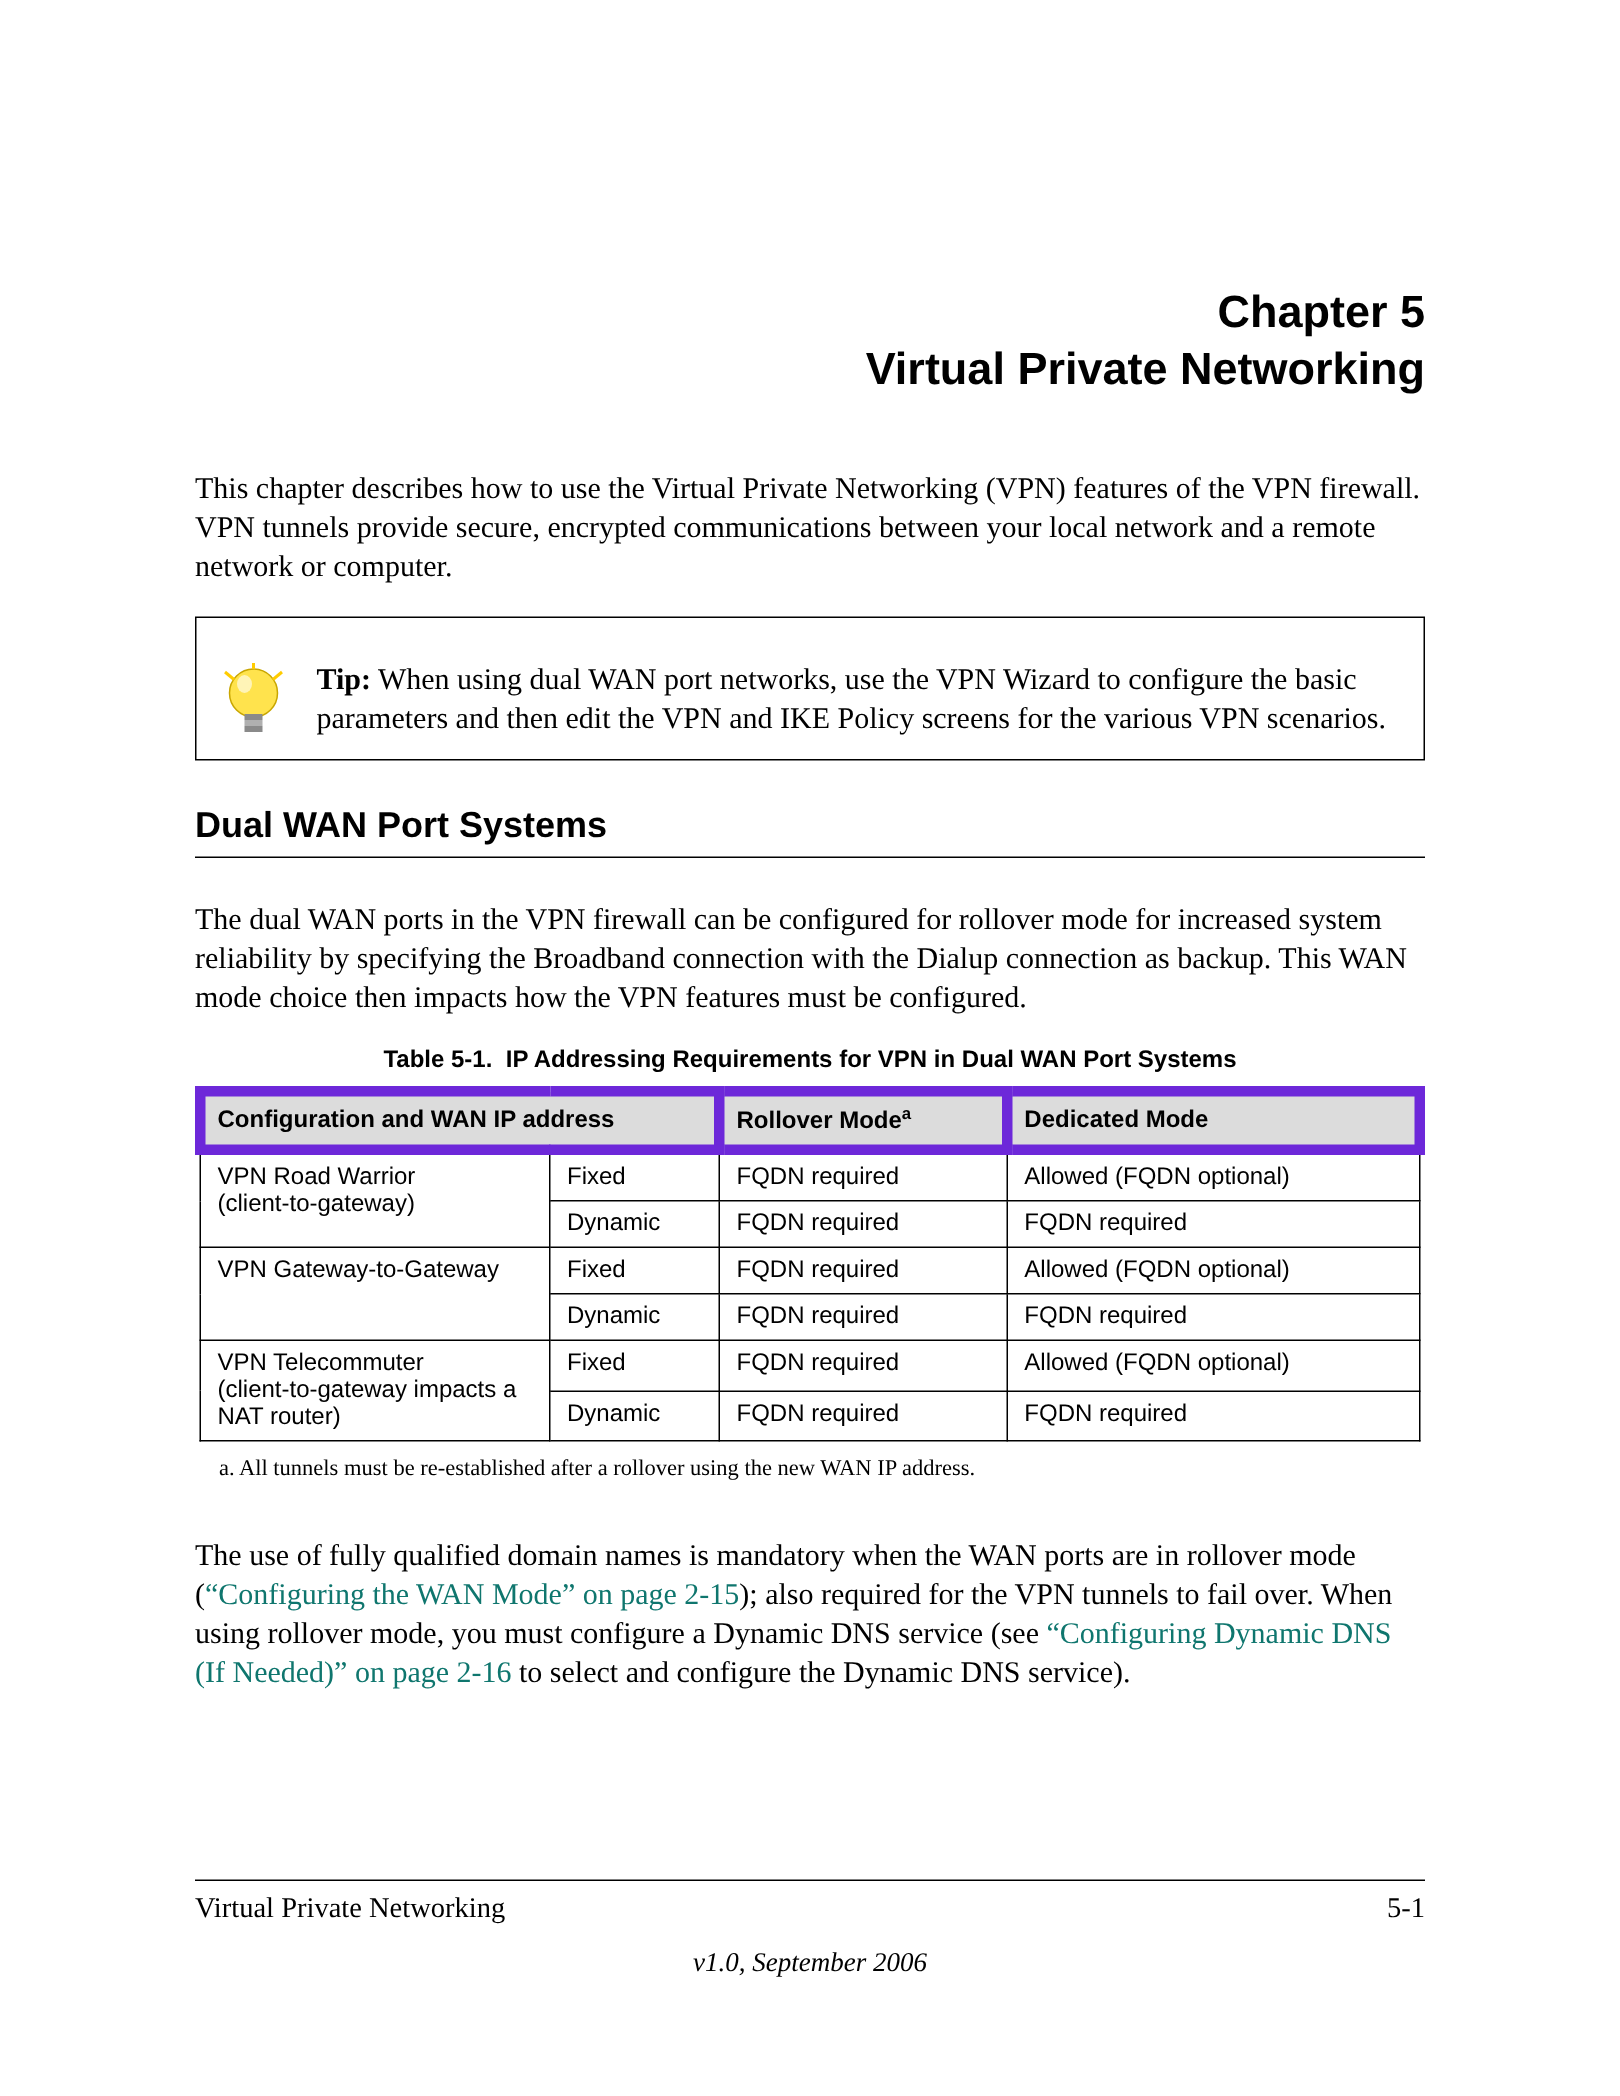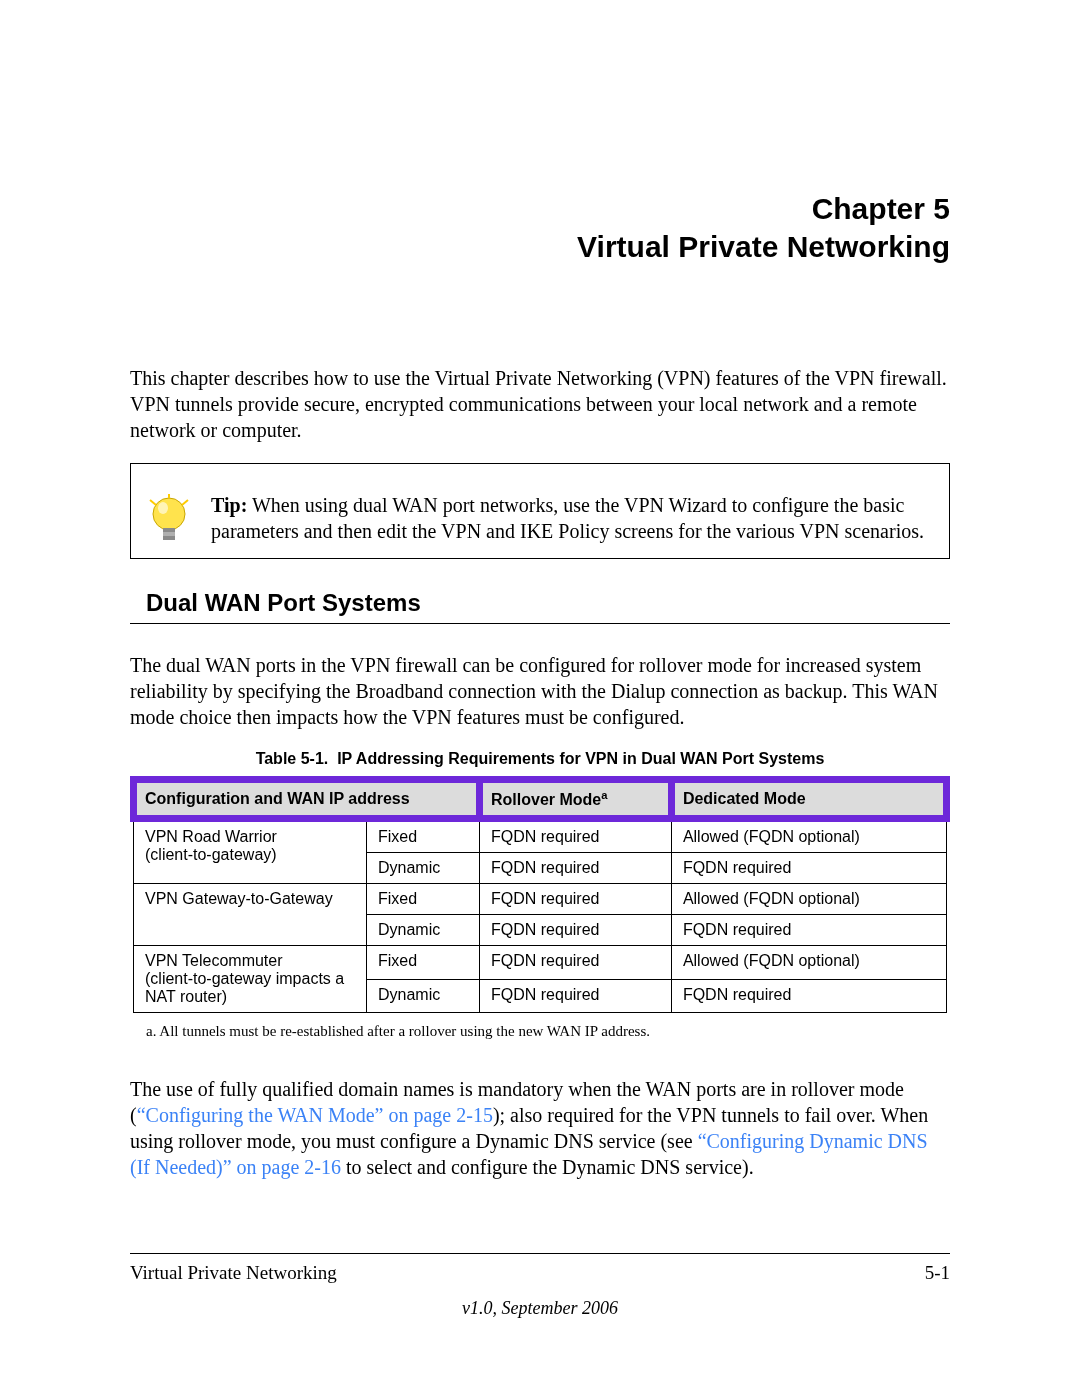--- a/index.html
+++ b/index.html
@@ -22,7 +22,7 @@
     font-weight: bold;
     font-size: 30px;
     line-height: 1.25;
-    margin-bottom: 100px;
+    margin-bottom: 48px;
   }
   .body-text {
     font-size: 20px;

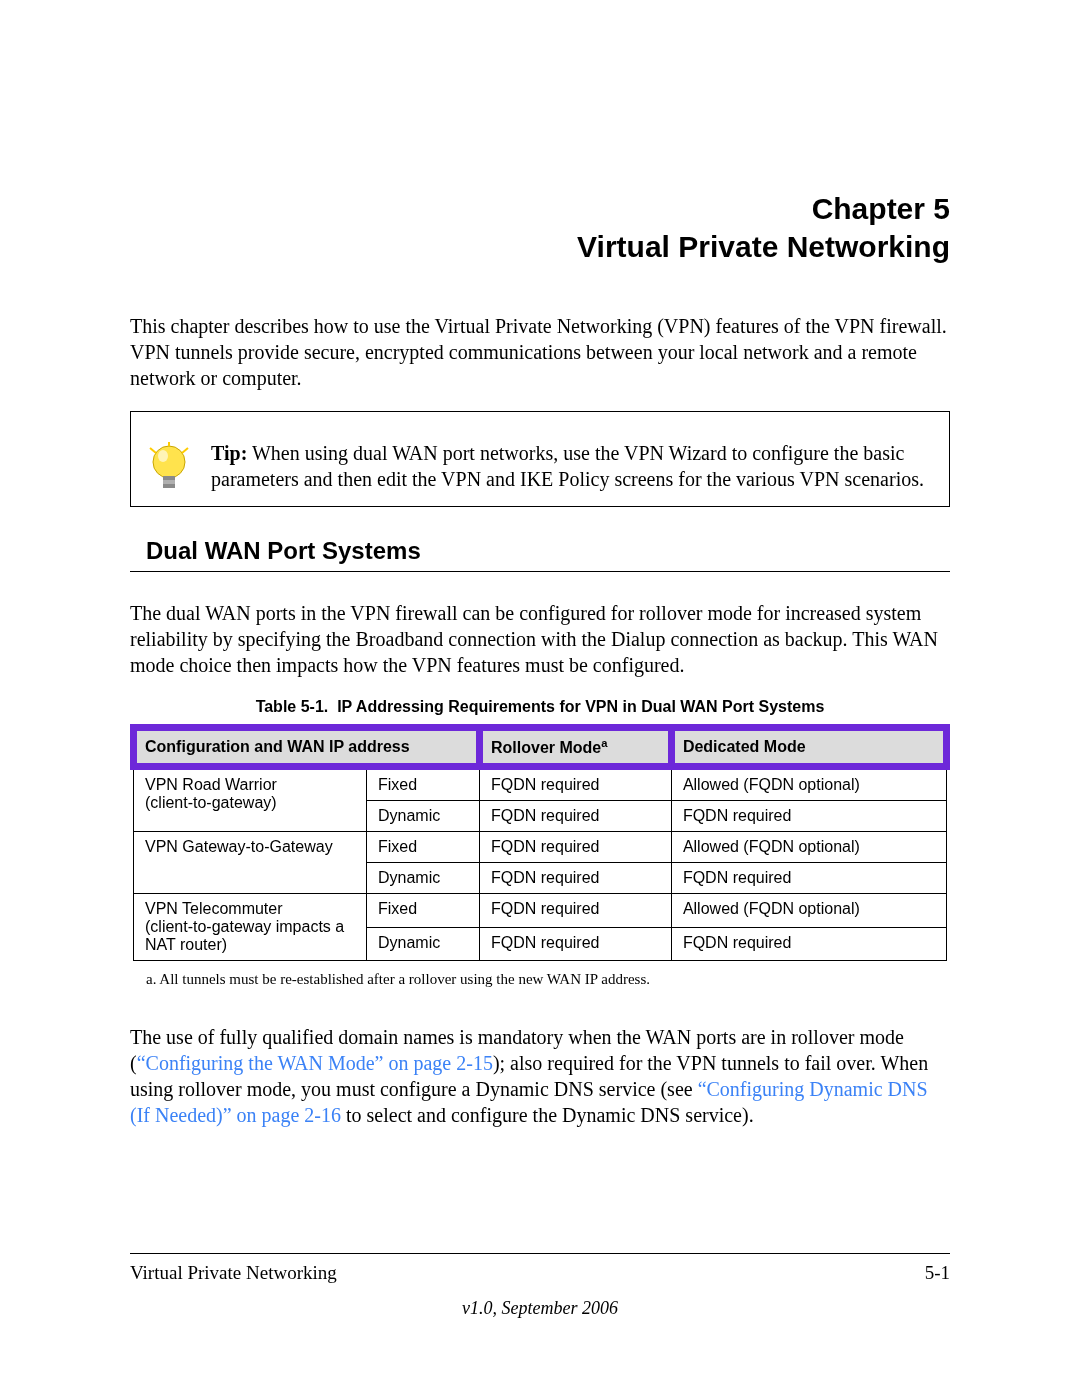--- a/index.html
+++ b/index.html
@@ -55,7 +55,7 @@
     font-family: Arial, Helvetica, sans-serif;
     font-weight: bold;
     font-size: 24px;
-    margin: 30px 0 6px 16px;
+    margin: 30px 0 6px 0;
   }
   .section-rule {
     border: none;

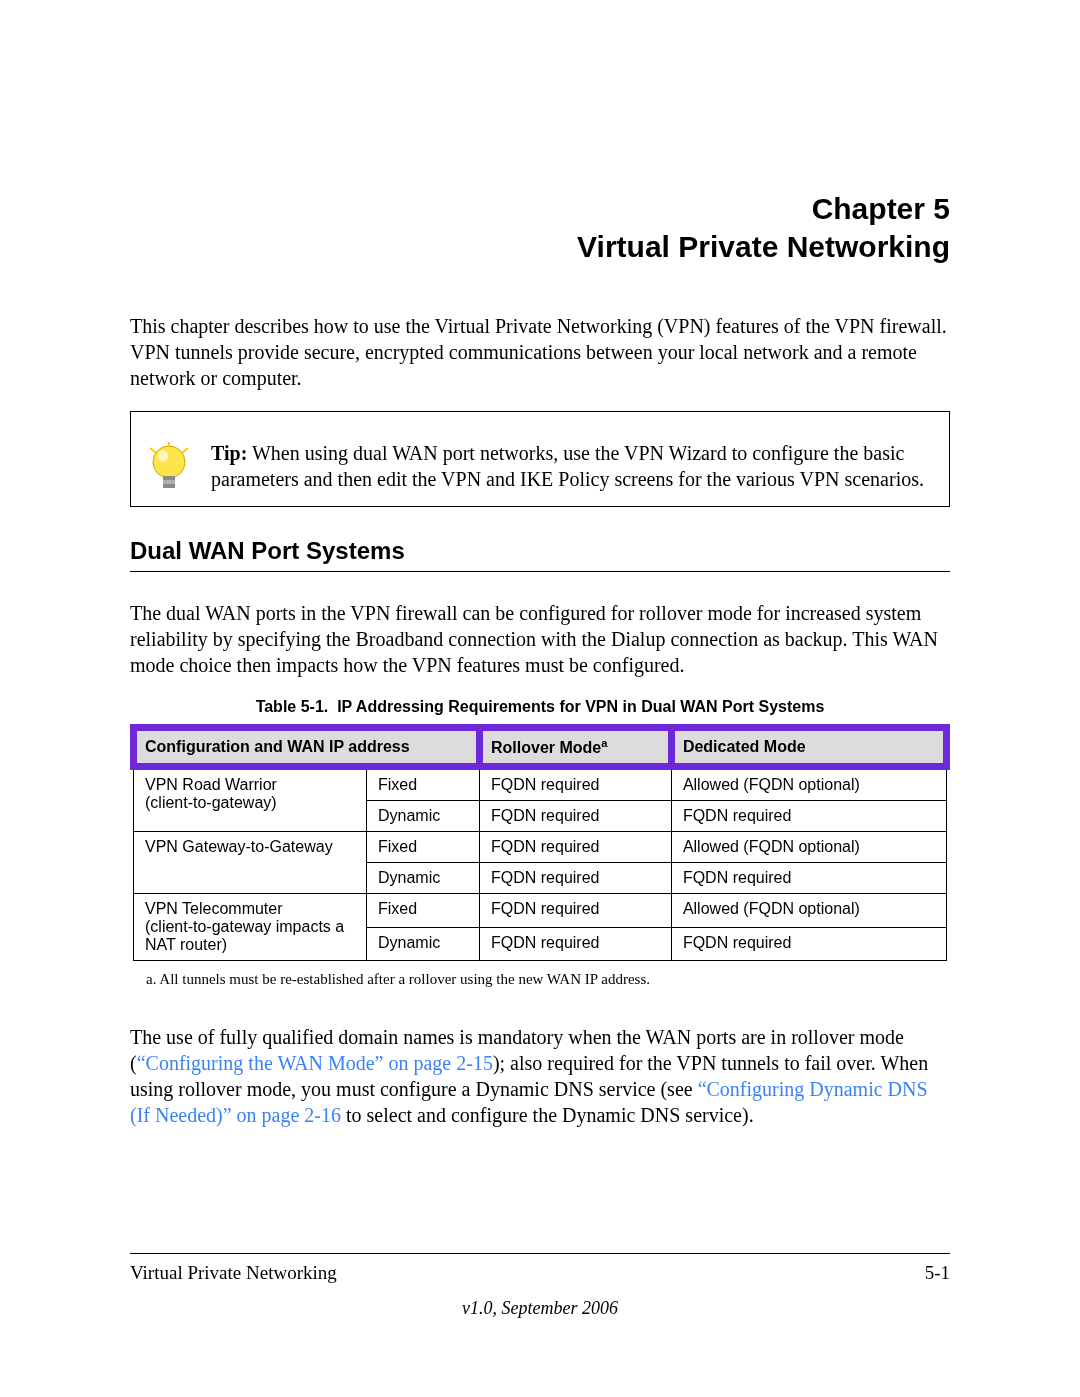--- a/index.html
+++ b/index.html
@@ -93,7 +93,7 @@
     font-size: 15px;
     margin: 10px 0 36px 16px;
   }
-  .link { color: #3b82f6; }
+  .link { color: #0f766e; }
   .footer {
     position: absolute;
     left: 130px;

